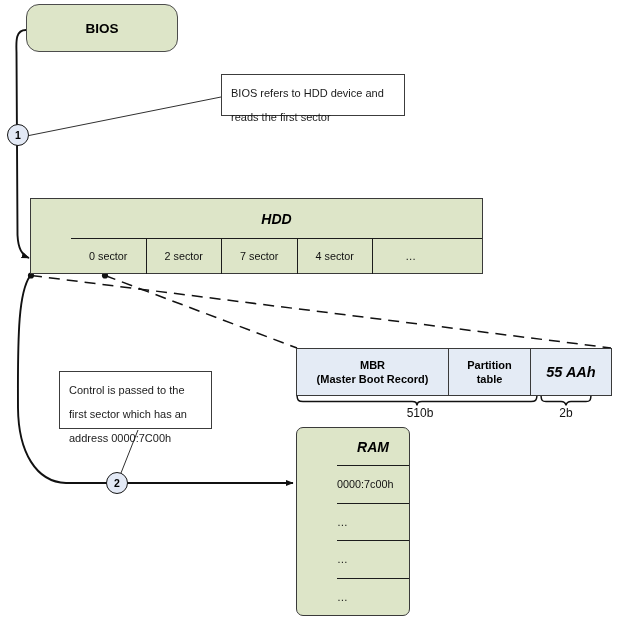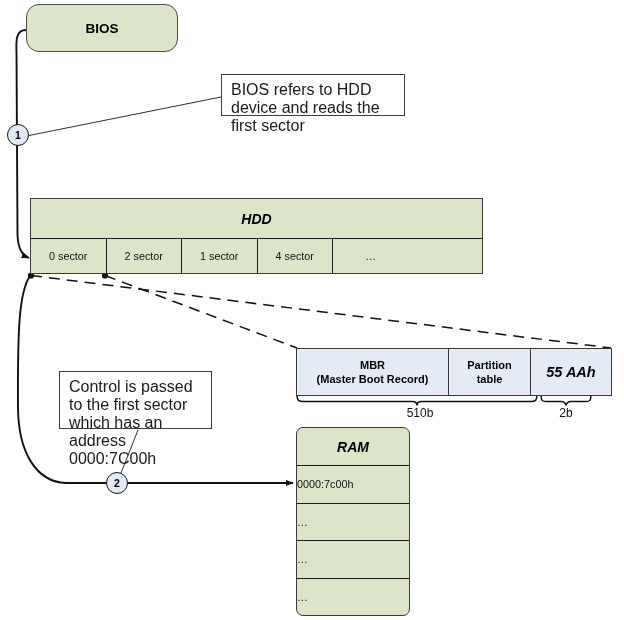--- a/index.html
+++ b/index.html
@@ -54,8 +54,8 @@
     border: 1.1px solid #3c3c3c;
     box-sizing: border-box;
     padding: 6px 8px 0 9px;
-    font-size: 16px;
-    line-height: 18px;
+    font-size: 11px;
+    line-height: 24px;
     color: #1a1a1a;
   }
   #note-bios {

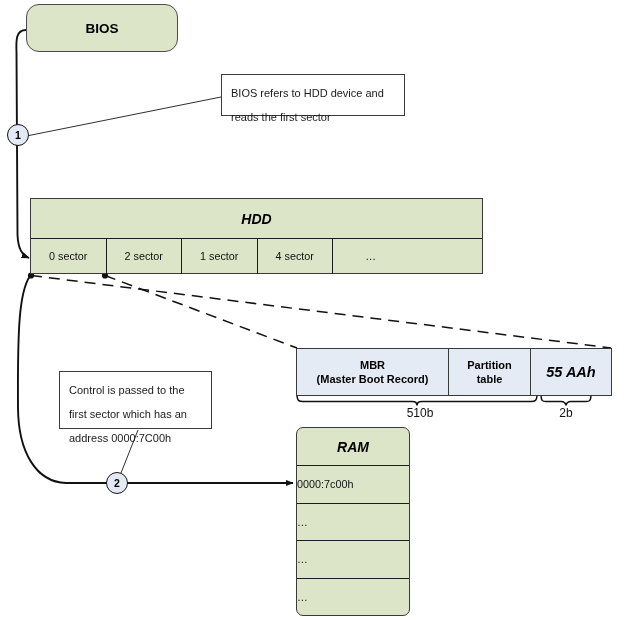--- a/index.html
+++ b/index.html
@@ -73,6 +73,7 @@
     box-sizing: border-box;
     border: 1.3px solid #3a3a3a;
     background: #dde5c8;
+    padding-left: 40px;
   }
   .tbl .hdr {
     box-sizing: border-box;

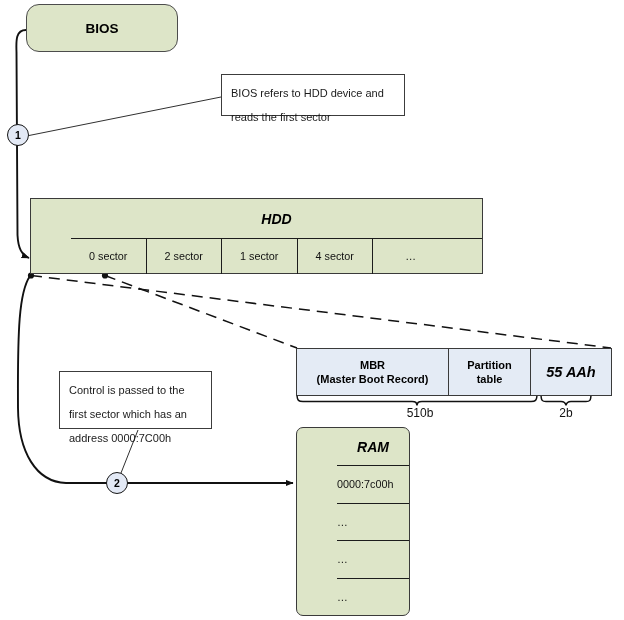--- a/index.html
+++ b/index.html
@@ -251,7 +251,7 @@
         <span>2 sector</span>
       </div>
       <div class="cell">
-        <span>1 sector</span>
+        <span>7 sector</span>
       </div>
       <div class="cell">
         <span>4 sector</span>

